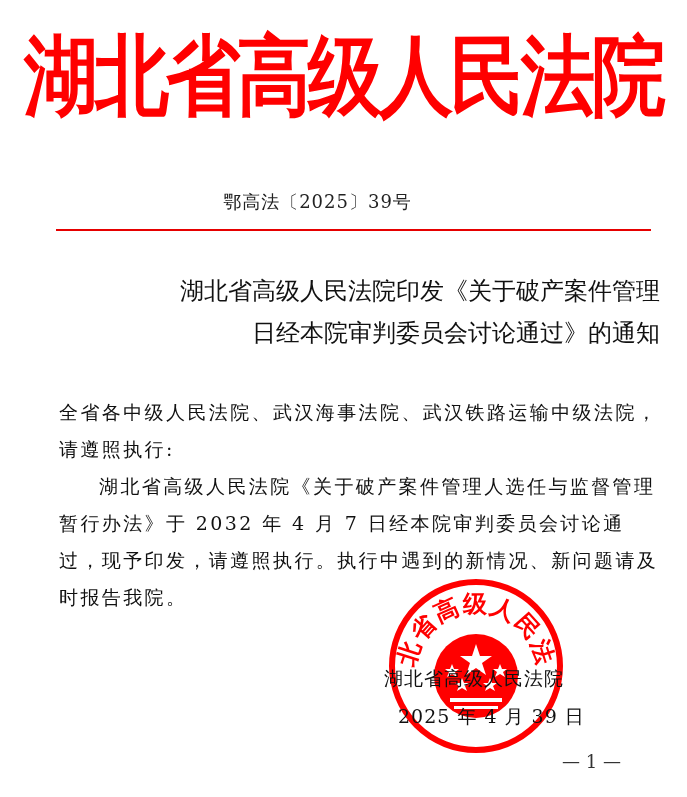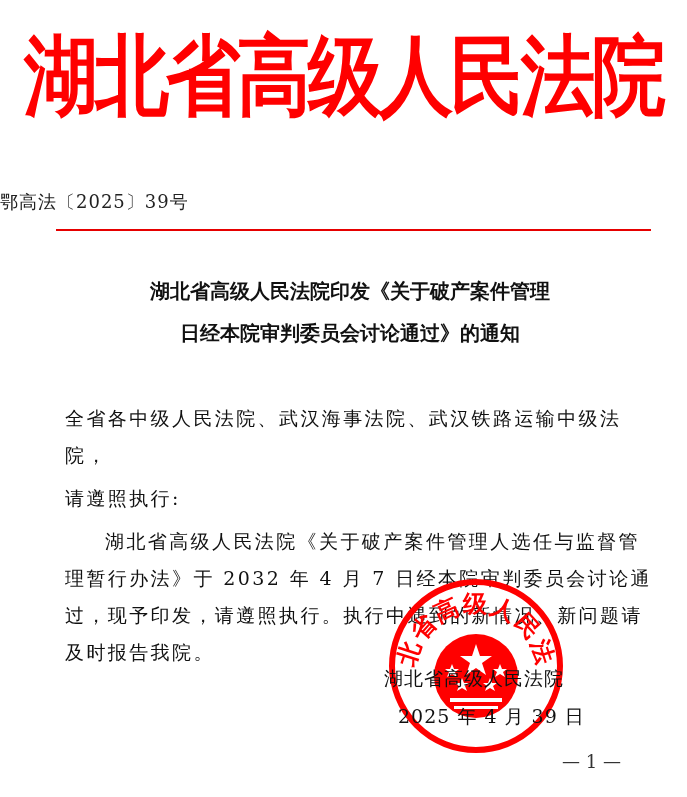--- a/index.html
+++ b/index.html
@@ -9,7 +9,7 @@
     font-family: "DejaVu Serif", "Liberation Serif", serif; font-weight: bold;
     font-size: 74px; line-height: 90px; color: #ff0000; letter-spacing: -3px;
     transform: scaleY(1.18); transform-origin: top center; }
-  .docno { position: absolute; left: 0; top: 190px; width: 635px; text-align: left;
+  .docno { position: absolute; left: 0; top: 190px; width: 635px; text-align: center;
     font-size: 18px; color: #222; letter-spacing: 1px; }
   .redline { position: absolute; left: 56px; top: 229px; width: 595px; height: 2px; background: #e60000; }
   .title { position: absolute; left: 40px; top: 270px; width: 620px; text-align: center;

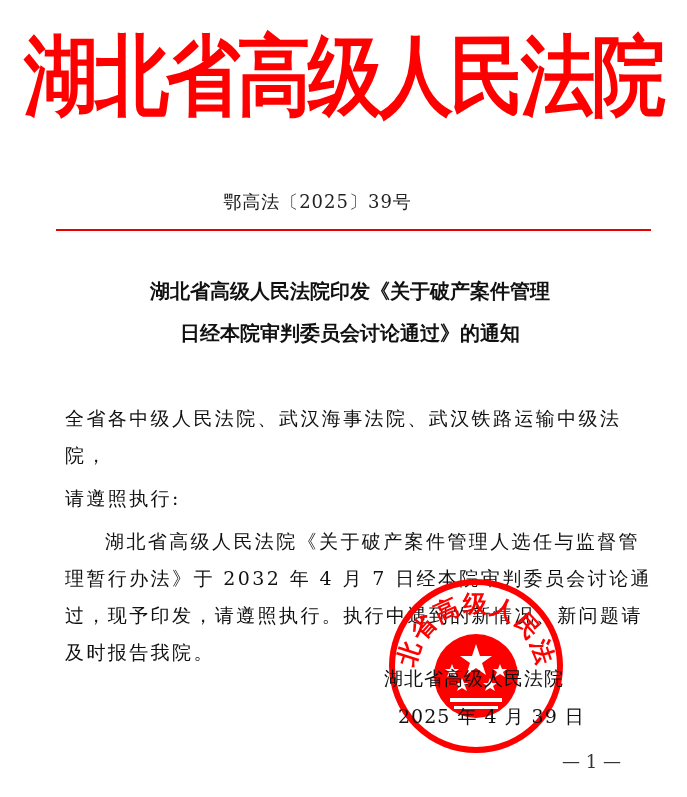--- a/index.html
+++ b/index.html
@@ -12,8 +12,8 @@
   .docno { position: absolute; left: 0; top: 190px; width: 635px; text-align: center;
     font-size: 18px; color: #222; letter-spacing: 1px; }
   .redline { position: absolute; left: 56px; top: 229px; width: 595px; height: 2px; background: #e60000; }
-  .title { position: absolute; left: 40px; top: 270px; width: 620px; text-align: center;
-    font-weight: bold; font-size: 20px; line-height: 42px; color: #111; }
+  .title { position: absolute; left: 40px; top: 270px; width: 620px; text-align: right;
+    font-weight: normal; font-size: 24px; line-height: 42px; color: #111; }
   .body { position: absolute; left: 59px; top: 394px; width: 600px; font-size: 19px;
     line-height: 37px; color: #111; letter-spacing: 2.4px; }
   .body p { margin: 6px; }

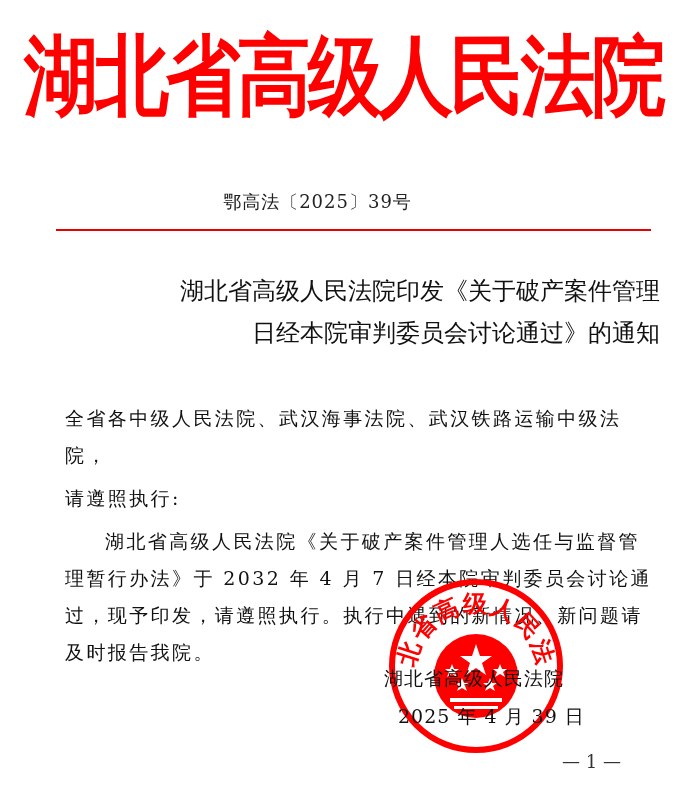--- a/index.html
+++ b/index.html
@@ -16,7 +16,7 @@
     font-weight: normal; font-size: 24px; line-height: 42px; color: #111; }
   .body { position: absolute; left: 59px; top: 394px; width: 600px; font-size: 19px;
     line-height: 37px; color: #111; letter-spacing: 2.4px; }
-  .body p { margin: 6px; }
+  .body p { margin: 0; }
   .indent { text-indent: 40px; }
   .seal { position: absolute; left: 388px; top: 578px; width: 176px; height: 176px; }
   .sign { position: absolute; left: 384px; top: 666px; font-size: 19px; color: #111; letter-spacing: 1px; }

